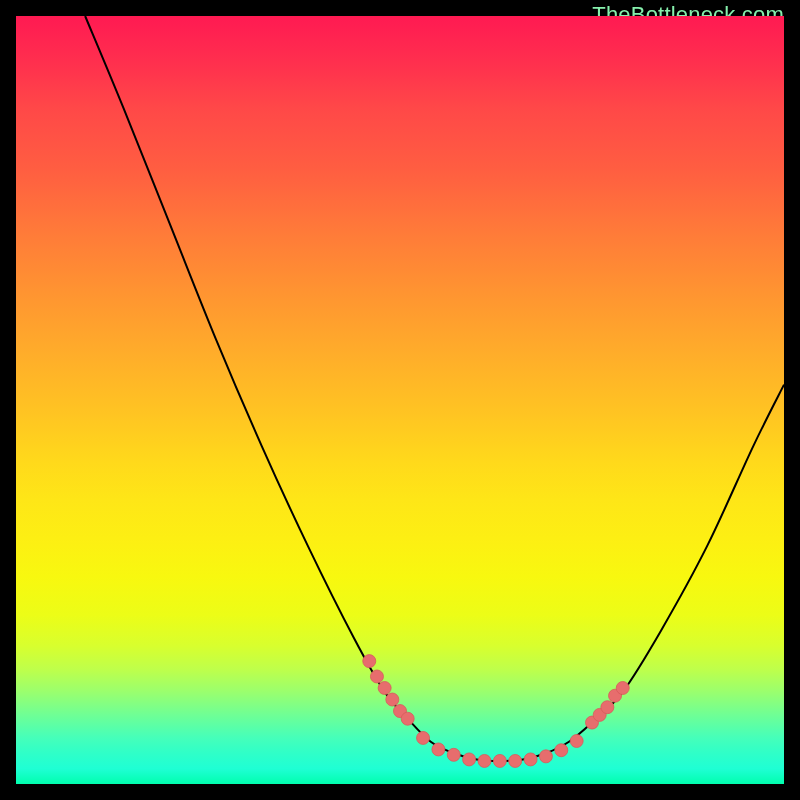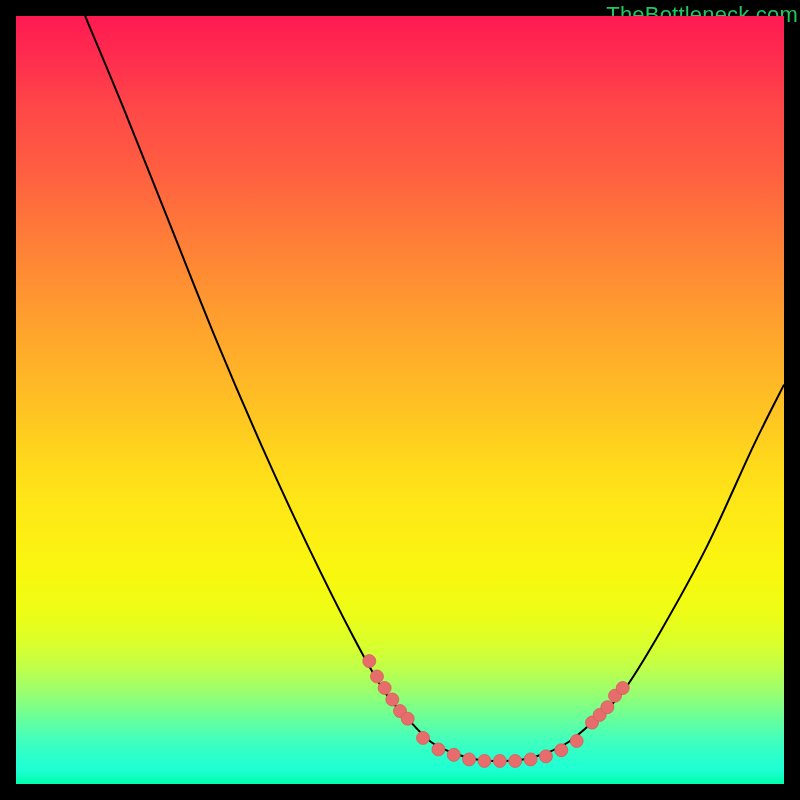--- a/index.html
+++ b/index.html
@@ -57,11 +57,11 @@
   .watermark {
     position: absolute;
     top: 2px;
-    right: 2px;
+    right: 16px;
     font-family: Arial, Helvetica, sans-serif;
     font-size: 22px;
     font-weight: 400;
-    color: #22c55e;
+    color: #86efac;
     letter-spacing: 0.2px;
     user-select: none;
   }

